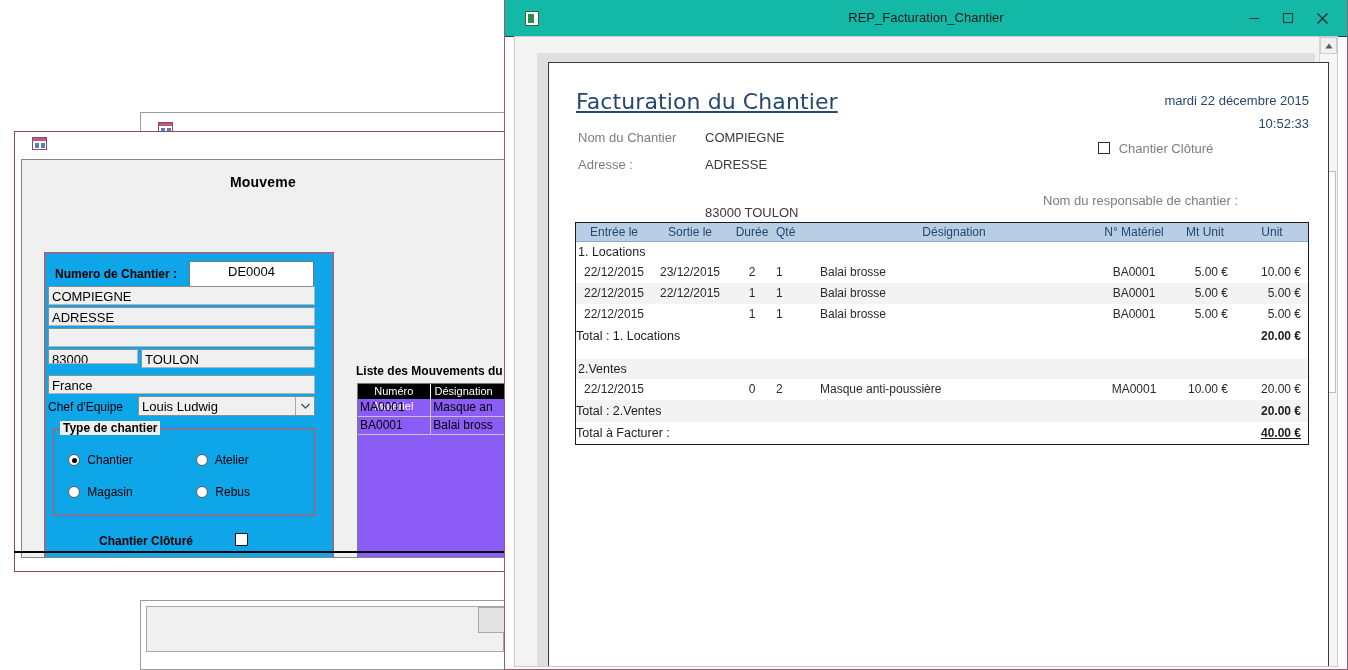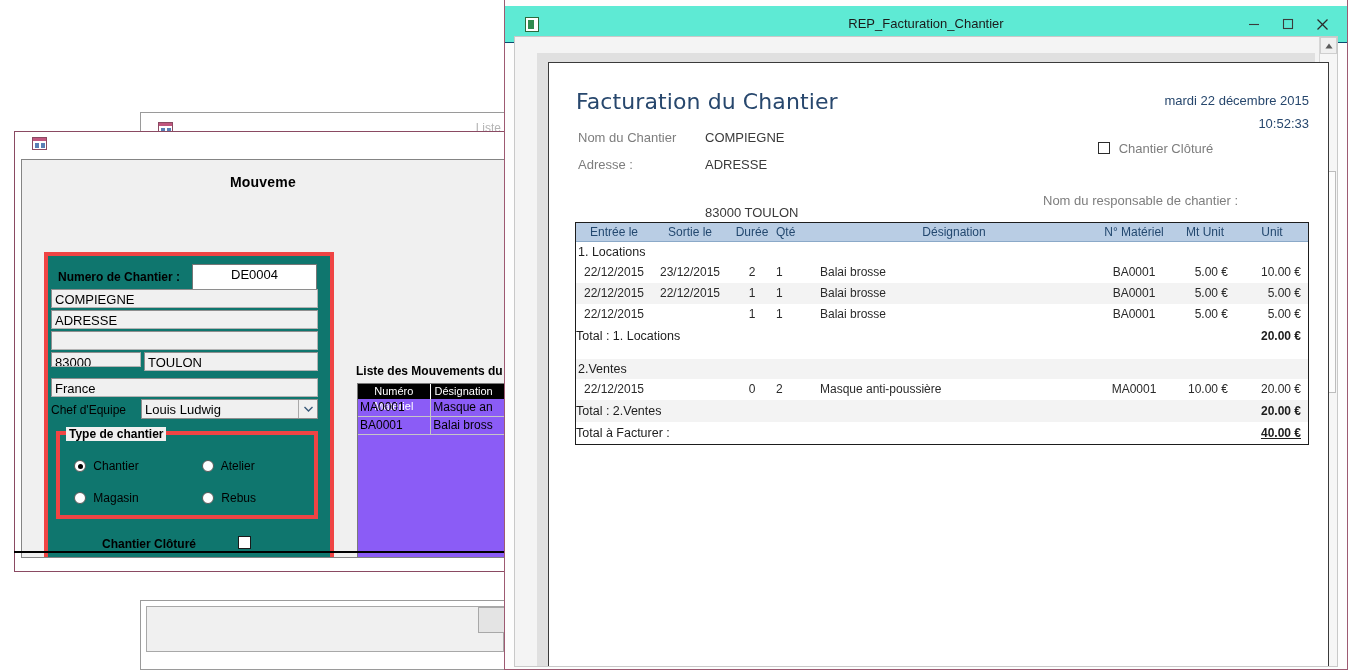--- a/index.html
+++ b/index.html
@@ -161,8 +161,8 @@
     box-sizing: border-box;
   }
   #report-titlebar {
-    position: absolute; left: 0; top: 6px; width: 100%; height: 36px;
-    background: #5eead4;
+    position: absolute; left: 0; top: 0; width: 100%; height: 36px;
+    background: #14b8a6;
     border-bottom: 1px solid #0c4a6e;
   }
   #report-icon {

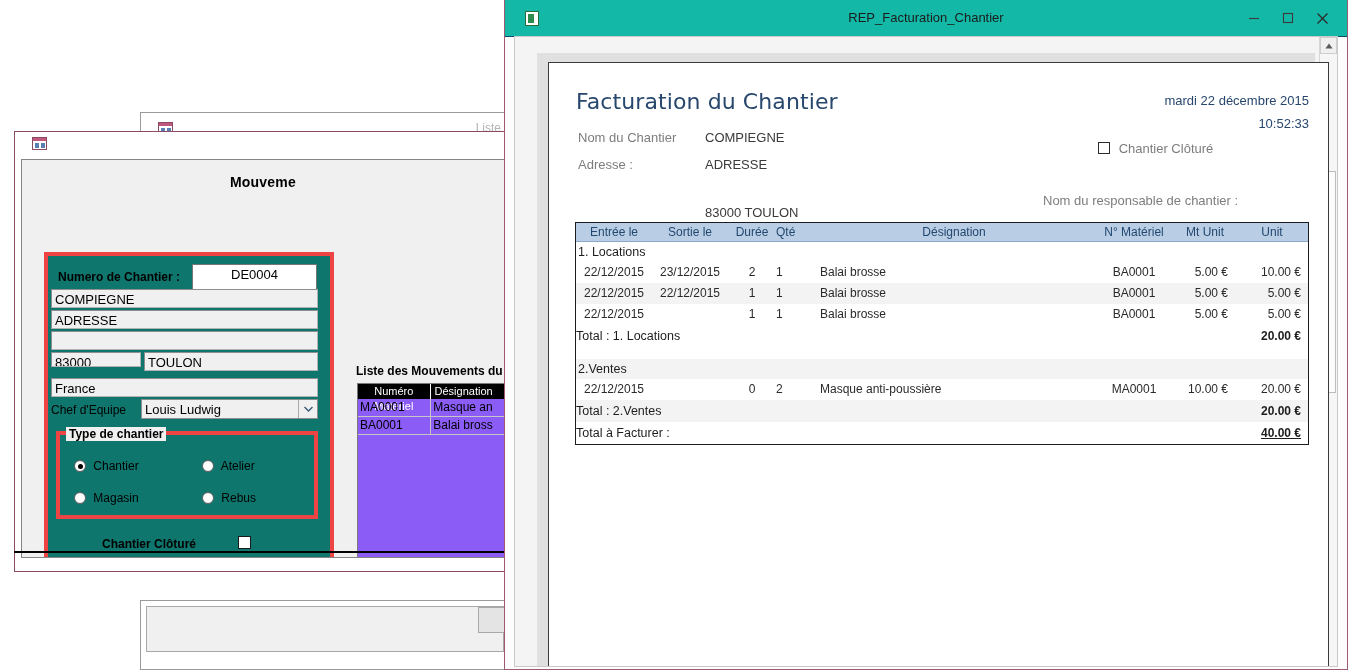--- a/index.html
+++ b/index.html
@@ -228,6 +228,7 @@
     font-family: "DejaVu Sans", sans-serif;
     font-weight: 400;
     letter-spacing: .1px;
+    text-decoration: underline;
   }
   .rpt-label { position: absolute; font-size: 13px; color: #7d7d7d; white-space: nowrap; }
   .rpt-value { position: absolute; font-size: 13px; color: #3a3a3a; white-space: nowrap; }

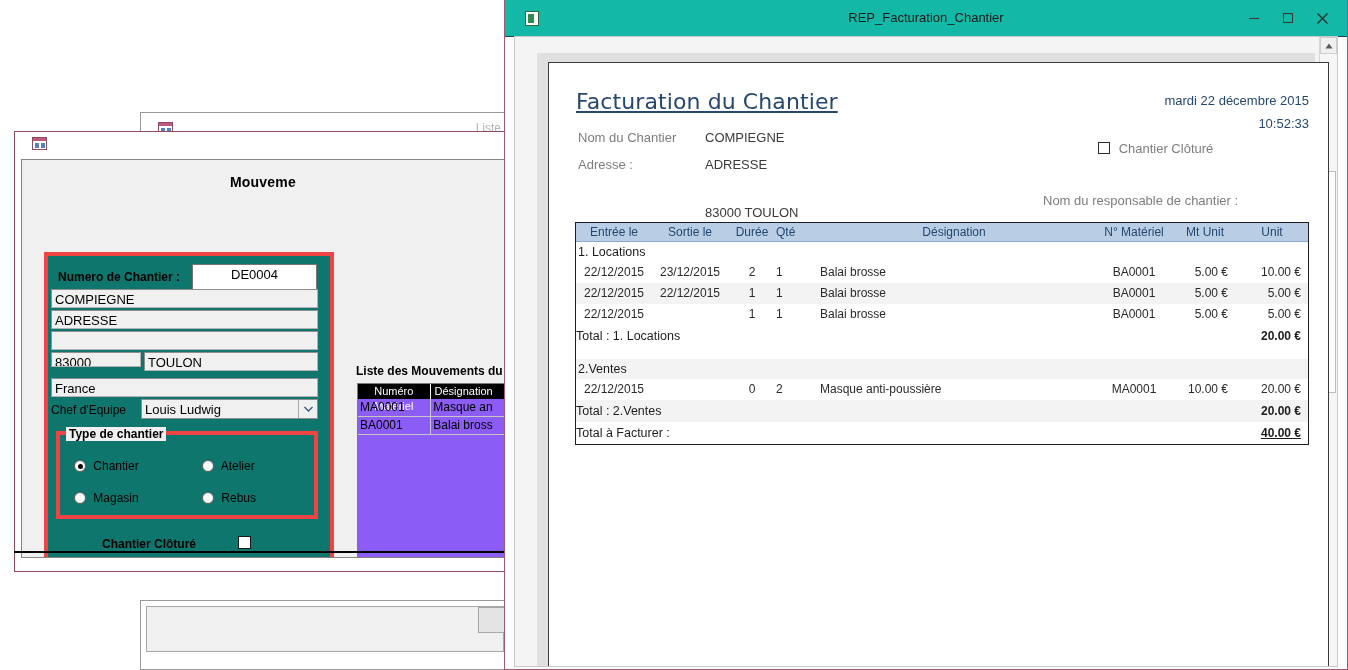--- a/index.html
+++ b/index.html
@@ -296,9 +296,6 @@
   <div style="position:absolute; left:478px; top:607px; width:30px; height:26px; background:#e4e4e4; border:1px solid #a8a8a8; box-sizing:border-box;"></div>
 
   <div class="bgwin" style="left:140px; top:112px; width:368px; height:60px;">
-    <div class="bgwin-strip" style="top:8px;">
-      <span>Liste</span>
-    </div>
     <div class="bgwin-strip" style="top:28px;">
       <span>Mouve</span>
     </div>

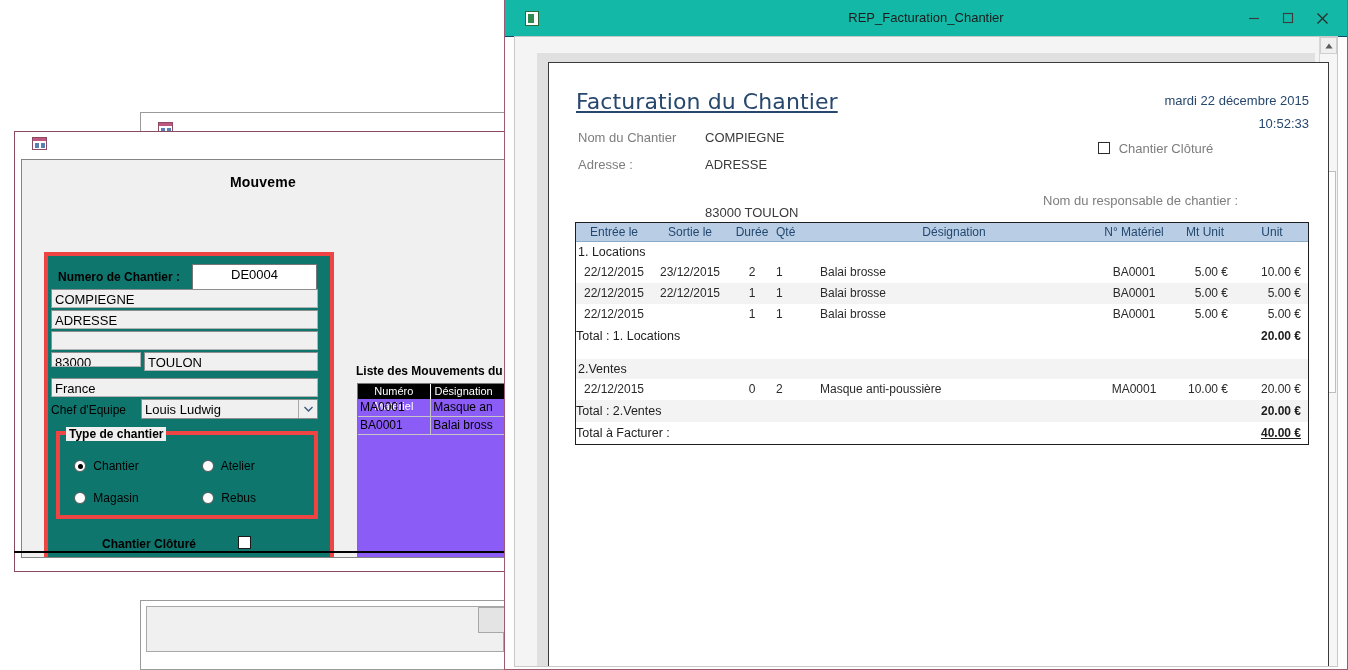--- a/index.html
+++ b/index.html
@@ -79,8 +79,8 @@
   }
   .fieldset-box {
     position: absolute;
-    border: 4px solid #ef4444;
-    background: #0f766e;
+    border: 1px solid #ef4444;
+    background: #0ea5e9;
     box-sizing: border-box;
   }
   #chantier-group { left: 22px; top: 92px; width: 290px; height: 318px; }

